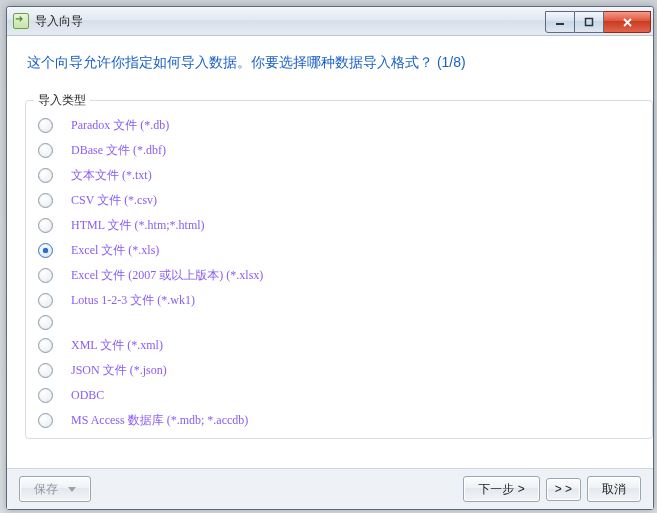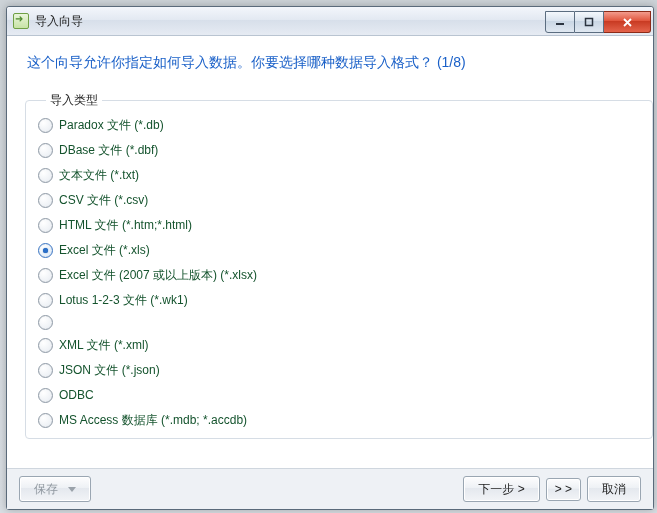--- a/index.html
+++ b/index.html
@@ -36,7 +36,7 @@
   .content{flex:1 1 auto;overflow:hidden;padding:14px 0 10px 18px;}
   .prompt{color:#1a60c8;font-size:14px;margin:4px 2px 28px 2px;}
   .groupbox{border:1px solid #d6dde5;border-radius:4px;padding:10px 10px 8px 12px;position:relative;box-shadow:inset 0 0 0 1px #fff;}
-  .group-legend{position:absolute;top:-9px;left:20px;background:#fff;padding:0 4px;color:#222;}
+  .group-legend{position:absolute;top:-9px;left:8px;background:#fff;padding:0 4px;color:#222;}
   .opts{display:flex;flex-direction:column;gap:5px;margin-top:4px;}
   .opt{display:flex;align-items:center;gap:6px;color:#14532d;cursor:pointer;line-height:20px;}
   .radio{

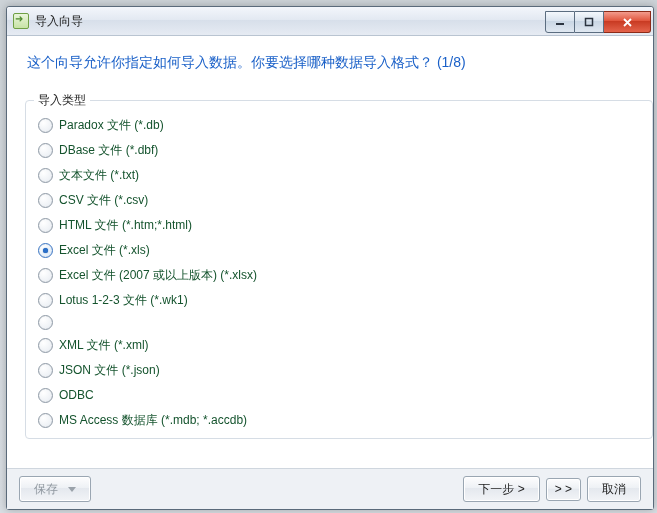--- a/index.html
+++ b/index.html
@@ -38,7 +38,7 @@
   .groupbox{border:1px solid #d6dde5;border-radius:4px;padding:10px 10px 8px 12px;position:relative;box-shadow:inset 0 0 0 1px #fff;}
   .group-legend{position:absolute;top:-9px;left:8px;background:#fff;padding:0 4px;color:#222;}
   .opts{display:flex;flex-direction:column;gap:5px;margin-top:4px;}
-  .opt{display:flex;align-items:center;gap:6px;color:#14532d;cursor:pointer;line-height:20px;}
+  .opt{display:flex;align-items:center;gap:18px;color:#8b5cf6;cursor:pointer;line-height:20px;font-family:Liberation Serif, serif;}
   .radio{
     width:13px;height:13px;border-radius:50%;
     border:1px solid #8f9aa6;background:radial-gradient(circle at 35% 30%,#fff,#e6ebf1);

